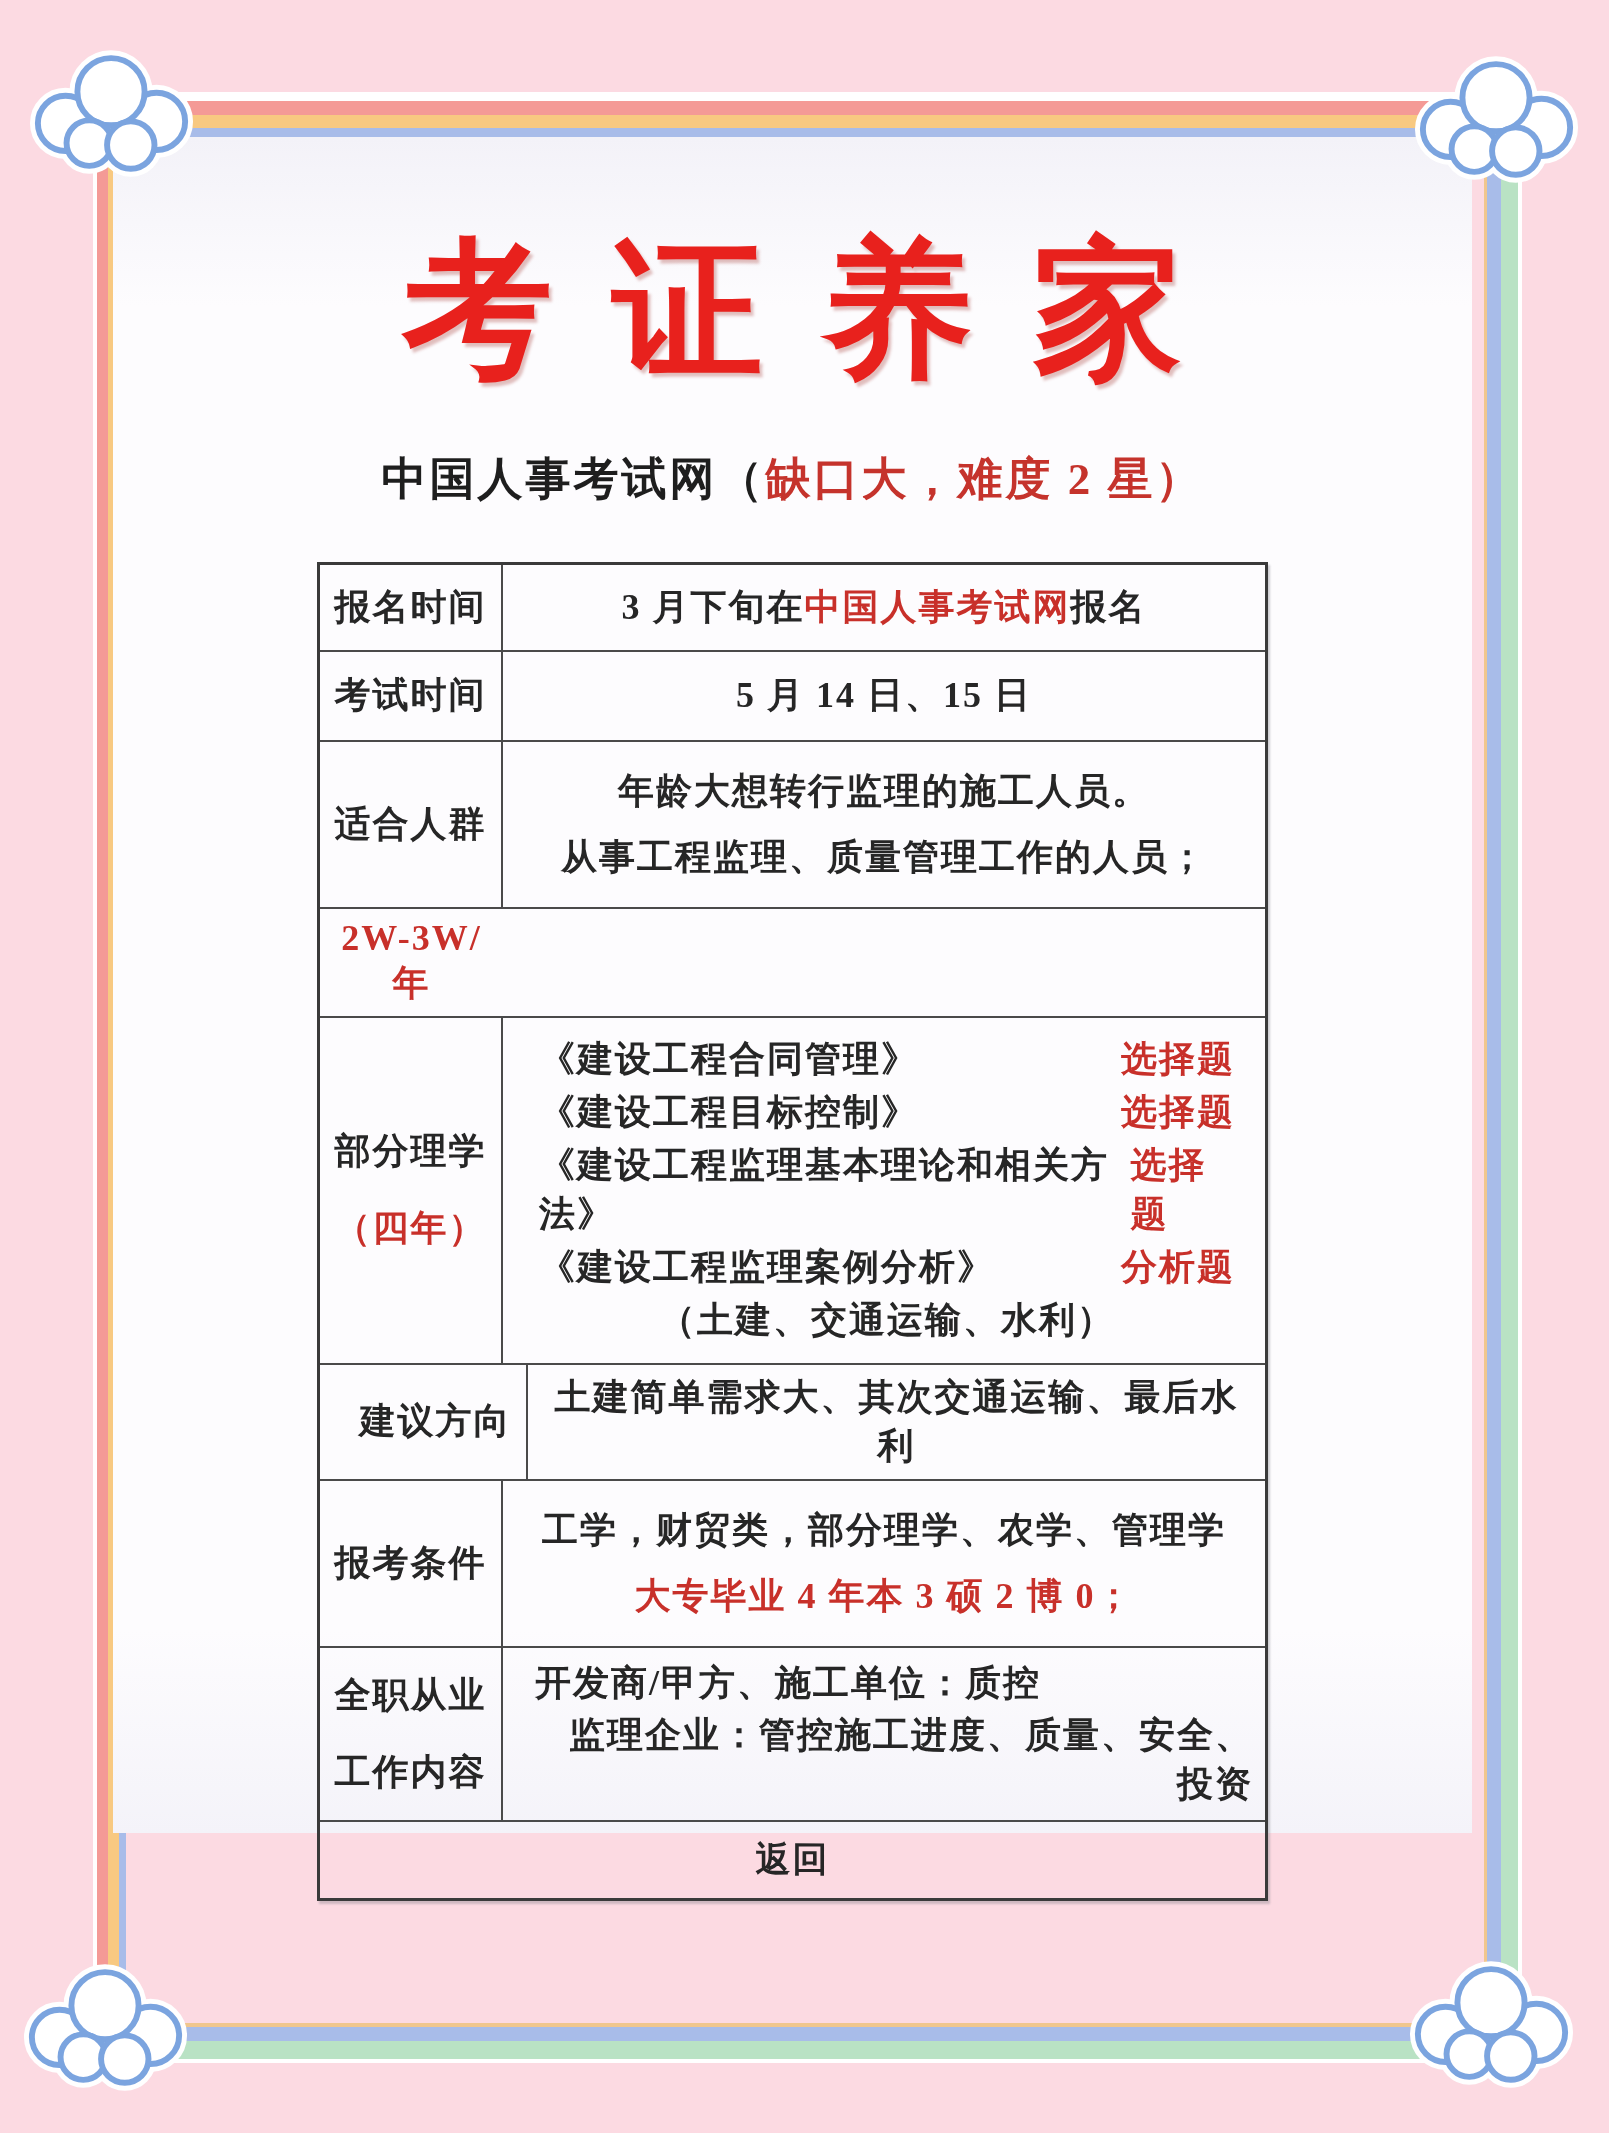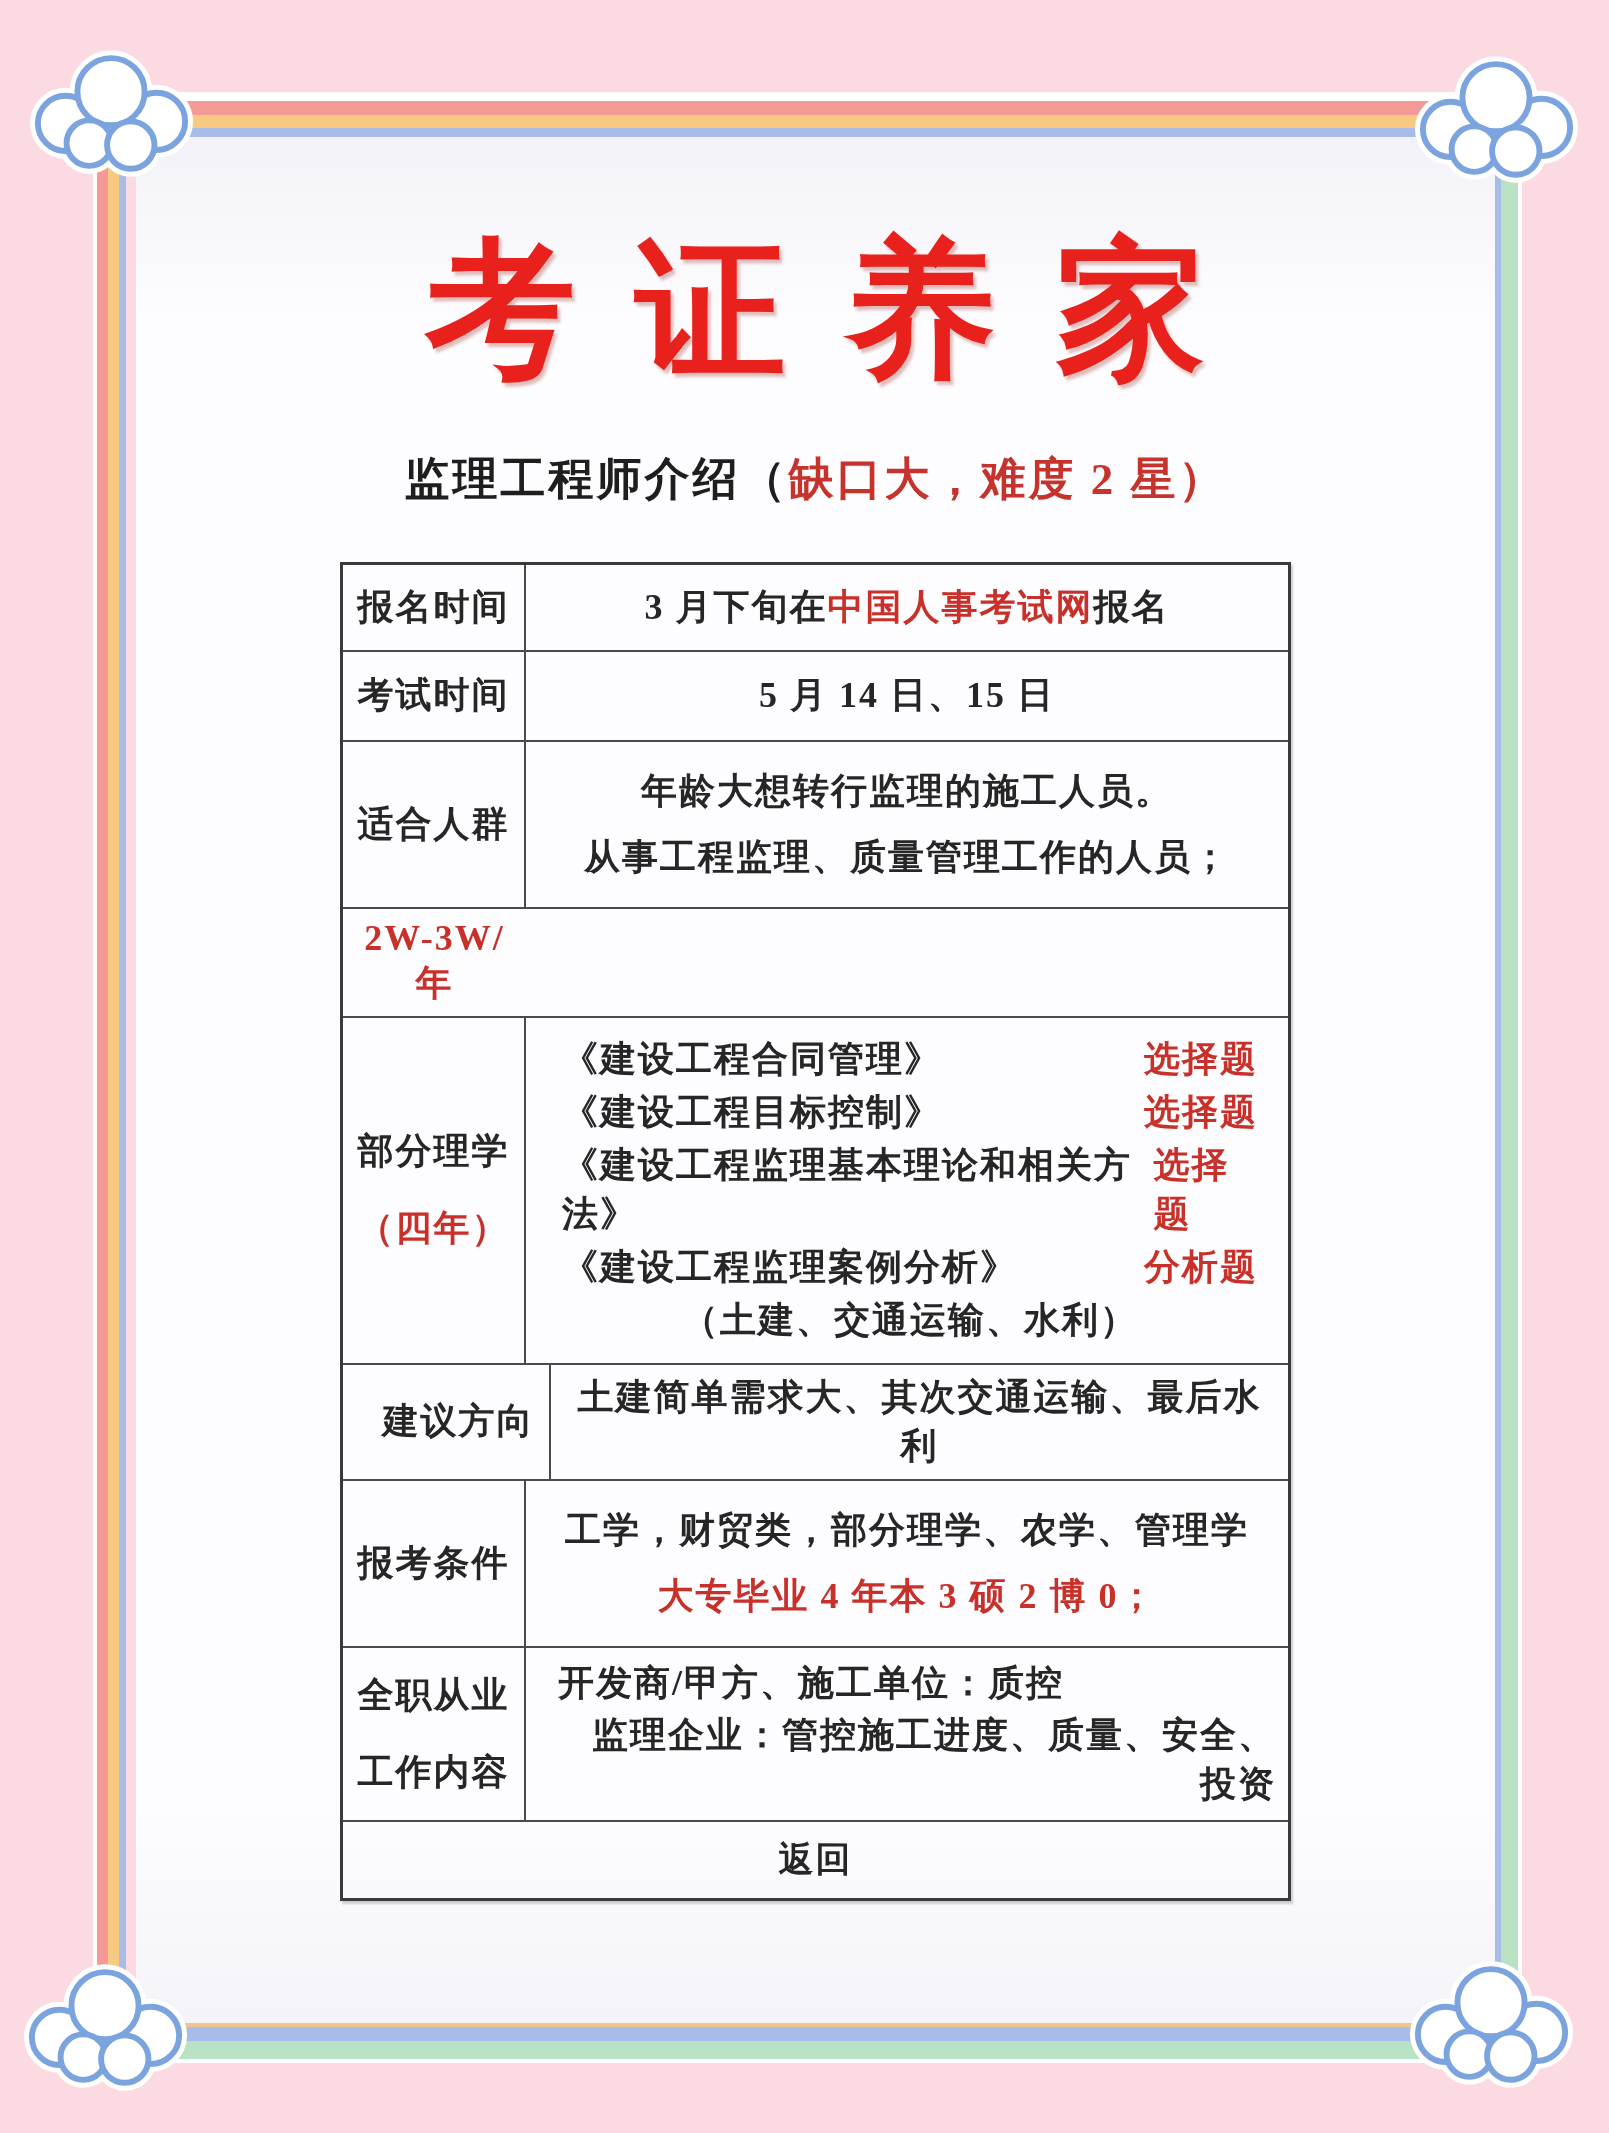--- a/index.html
+++ b/index.html
@@ -29,7 +29,7 @@
   }
   
   .panel{
-    position:absolute;left:136px;top:137px;width:1359px;height:1886px;
+    position:absolute;left:113px;top:137px;width:1359px;height:1696px;
     background:linear-gradient(180deg,#f3f2f8 0%,#fdfcfe 10%,#fdfcfe 88%,#f4f3f9 100%);
   }
   

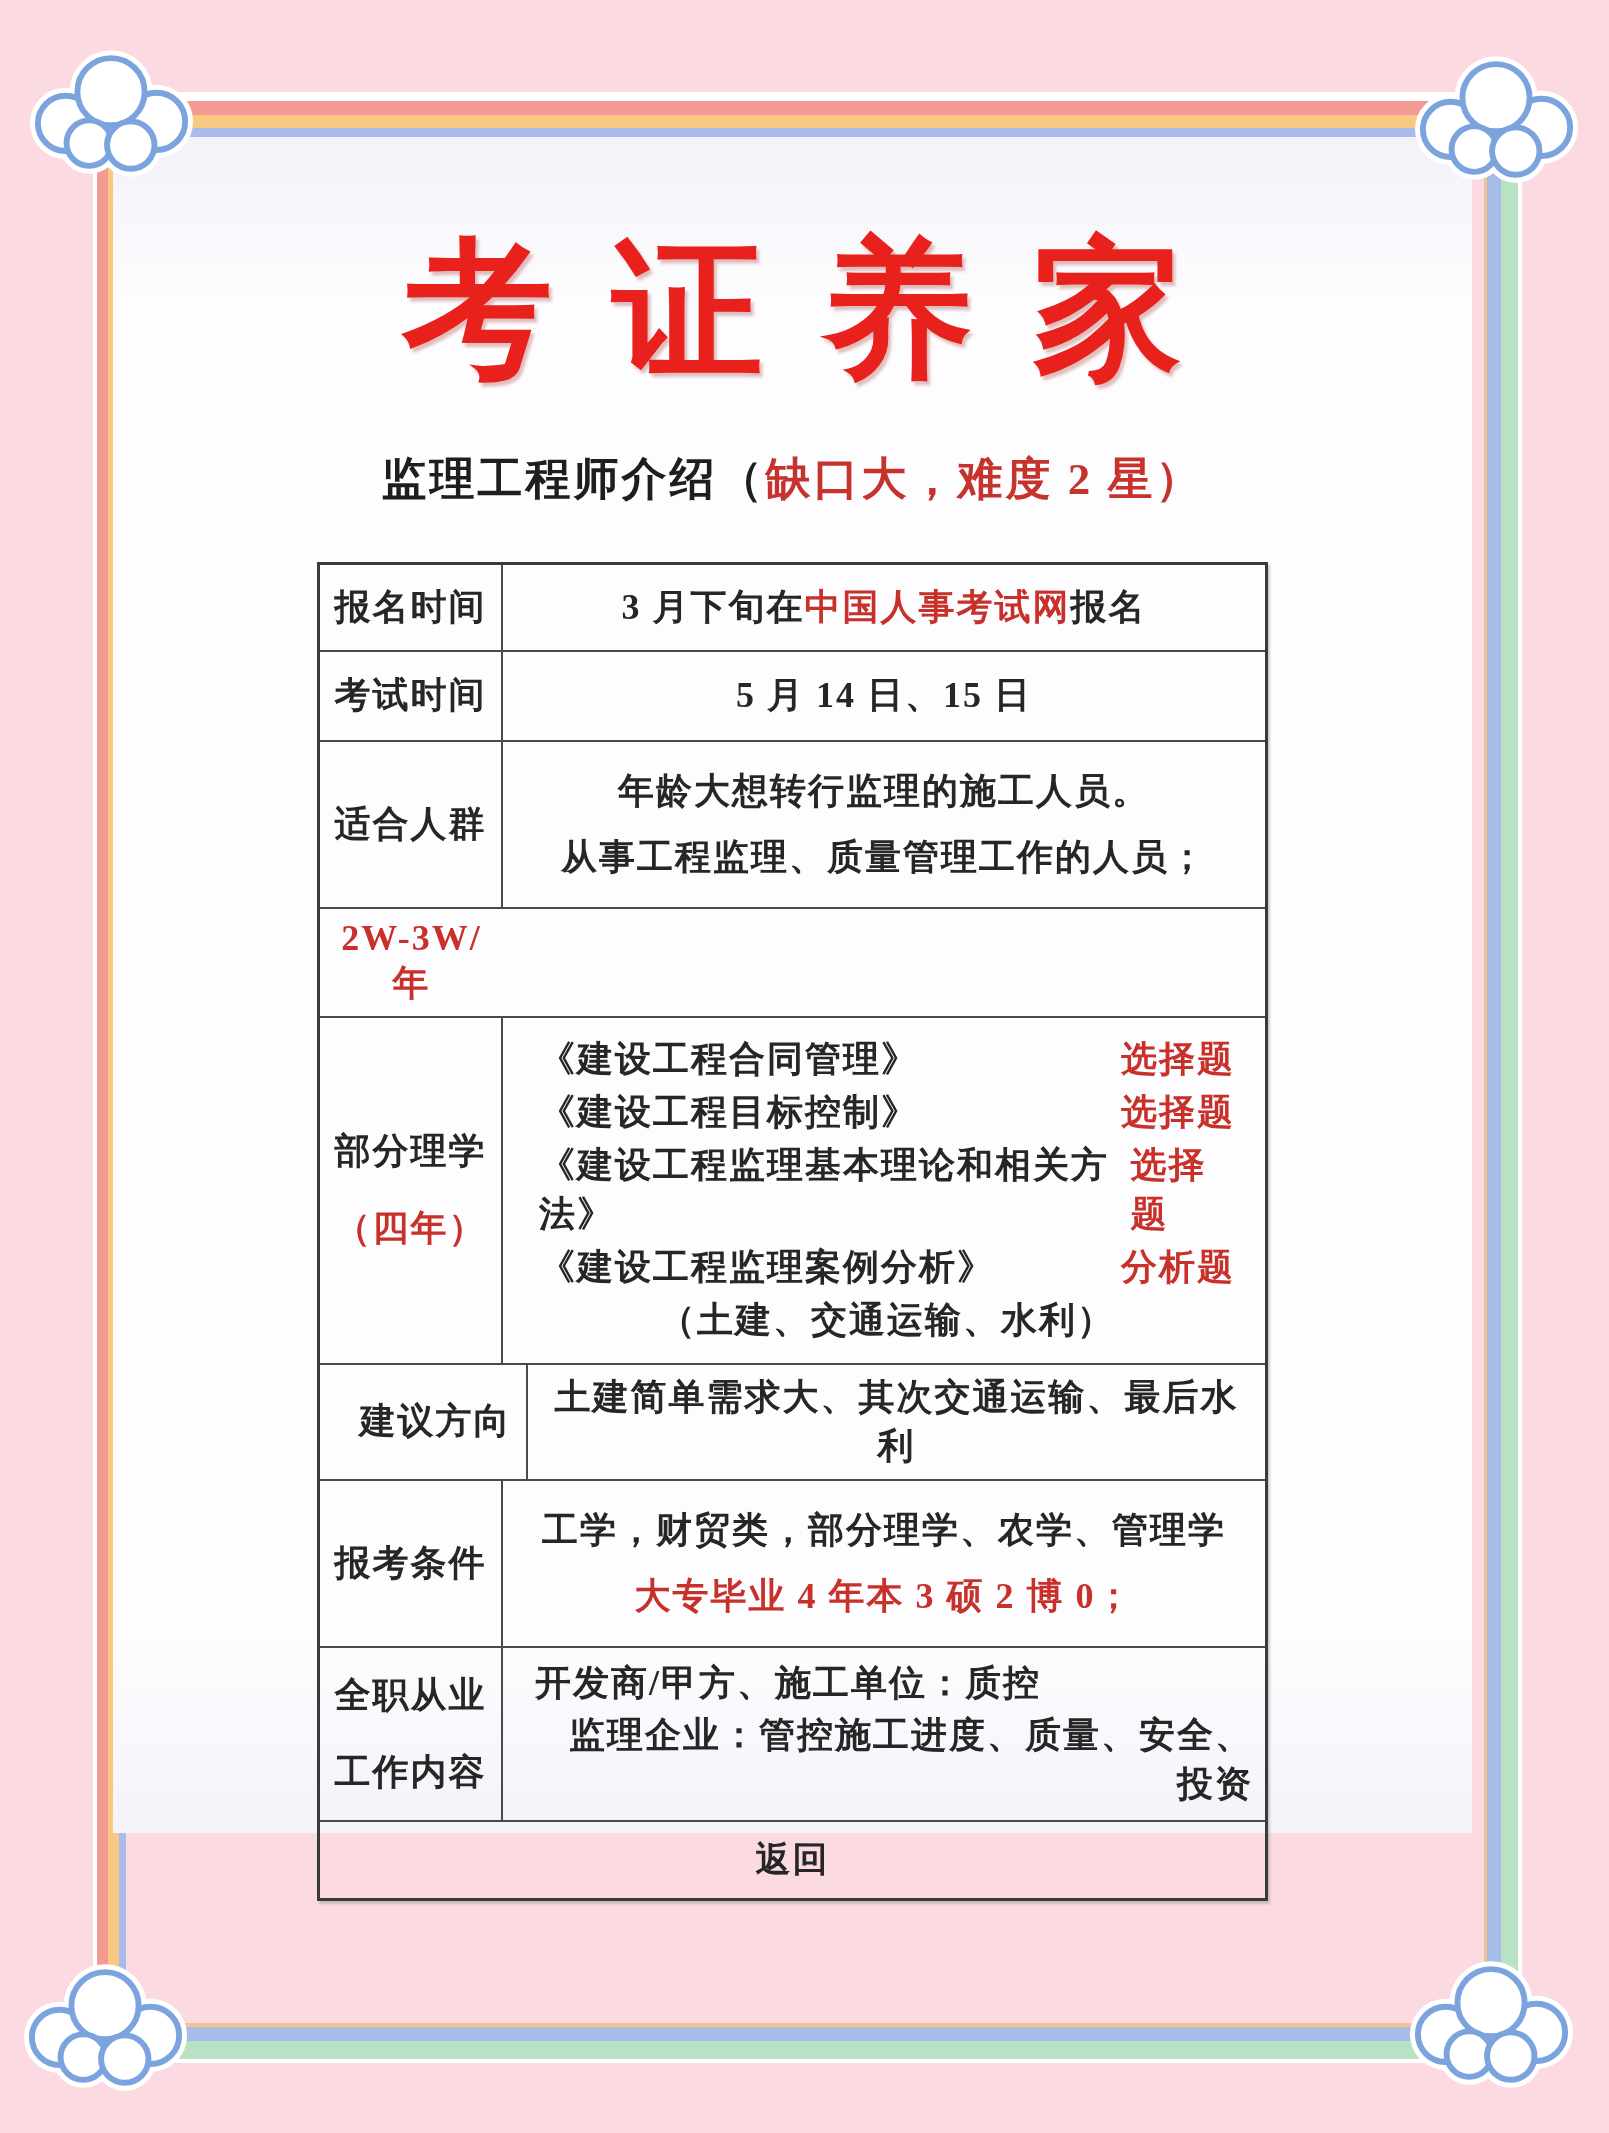--- a/index.html
+++ b/index.html
@@ -110,7 +110,7 @@
 <div class="panel">
   <div class="title">考证养家</div>
   <div class="subtitle">
-    <span>监理工程师介绍（</span><span class="hl">缺口大，难度 2 星）</span>
+    <span>中国人事考试网（</span><span class="hl">缺口大，难度 2 星）</span>
   </div>
 
   <div class="info-table">

